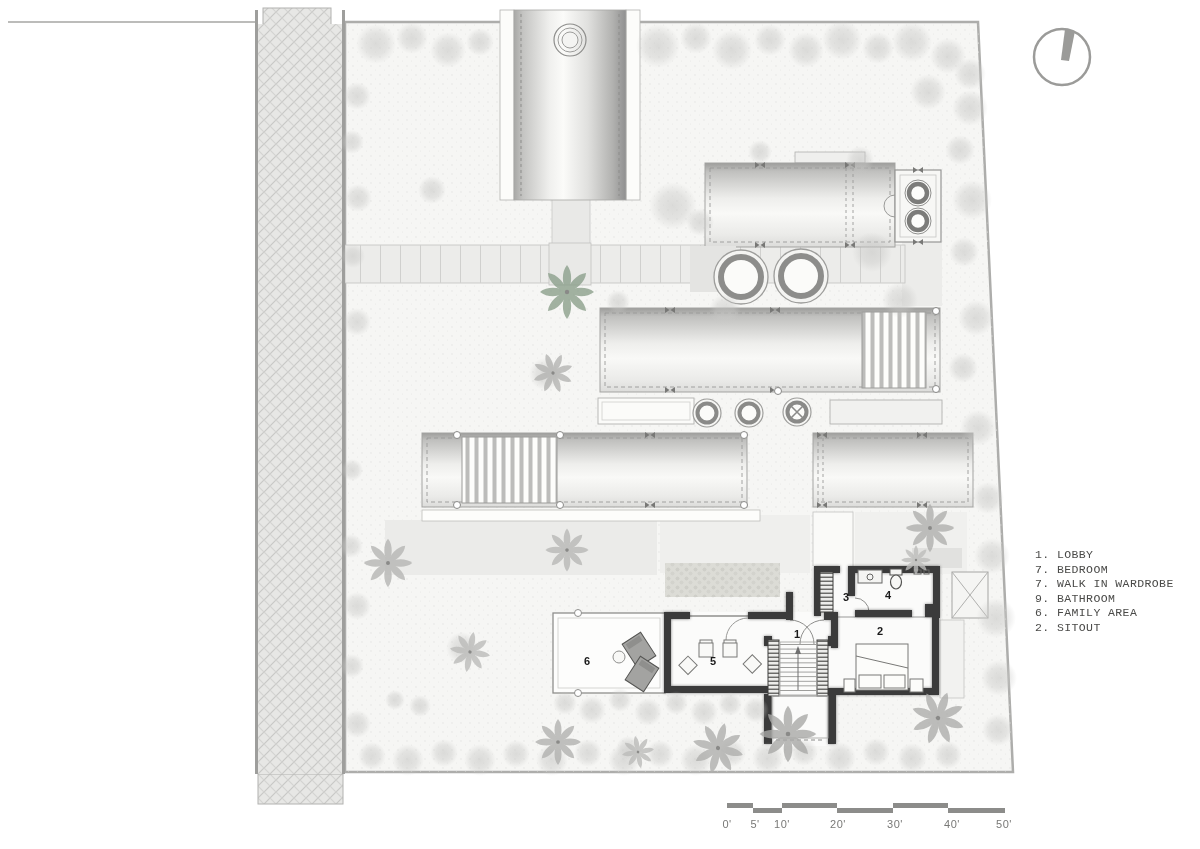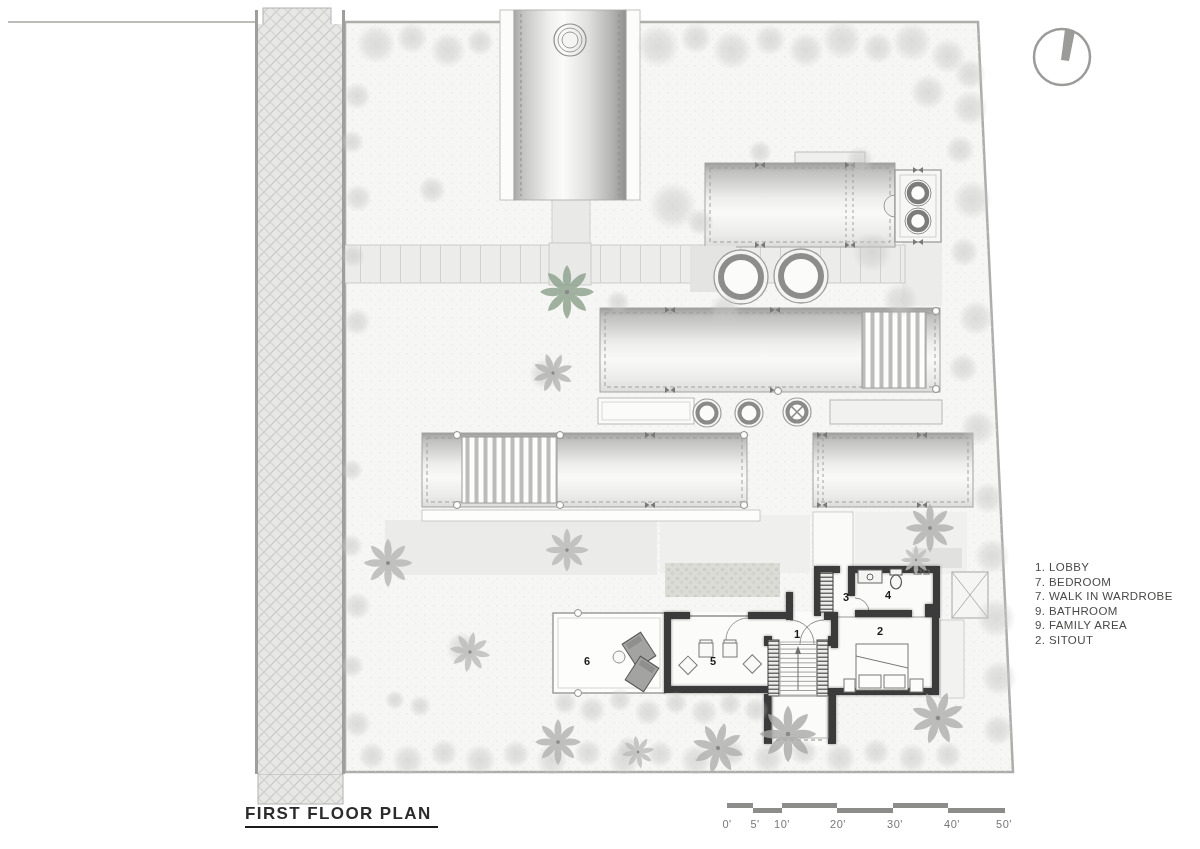--- a/index.html
+++ b/index.html
@@ -6,8 +6,8 @@
   #canvas{position:relative;width:1200px;height:849px;background:#fff;overflow:hidden;
           font-family:"Liberation Sans",sans-serif;}
   #canvas svg{position:absolute;left:0;top:0;}
-  .legend{position:absolute;left:1035px;top:560px;font-size:11.5px;line-height:14.5px;
-          letter-spacing:.4px;color:#4a4a48;white-space:nowrap;}
+  .legend{position:absolute;left:1035px;top:548px;font-size:11.5px;line-height:14.5px;
+          letter-spacing:.4px;color:#4a4a48;white-space:nowrap;font-family:Liberation Mono, monospace;}
   .title{position:absolute;left:245px;top:804px;font-size:17px;font-weight:bold;
          letter-spacing:1.4px;color:#2b2b2b;border-bottom:2.5px solid #1c1c1c;
          padding:0 6px 2px 0;display:inline-block;}

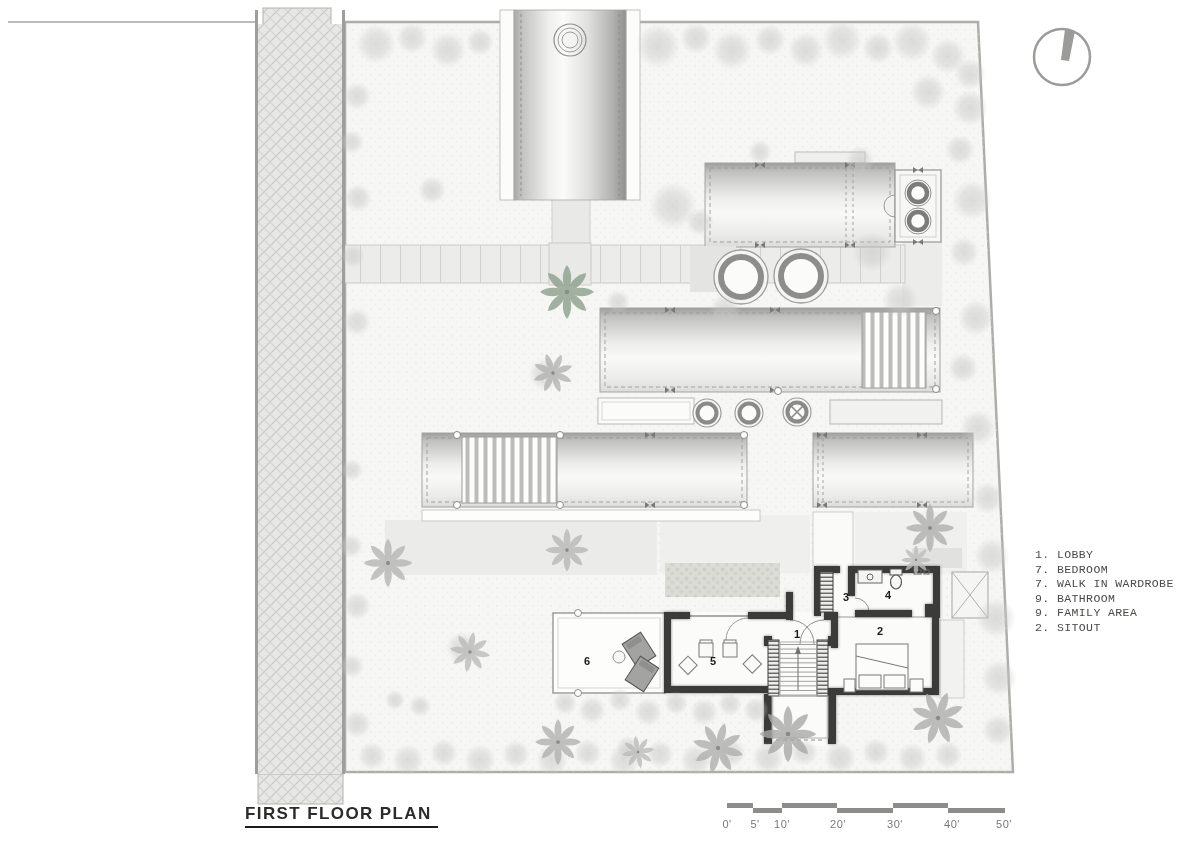--- a/index.html
+++ b/index.html
@@ -441,7 +441,7 @@
   <div>7. BEDROOM</div>
   <div>7. WALK IN WARDROBE</div>
   <div>9. BATHROOM</div>
-  <div>9. FAMILY AREA</div>
+  <div>6. FAMILY AREA</div>
   <div>2. SITOUT</div>
 </div>
 

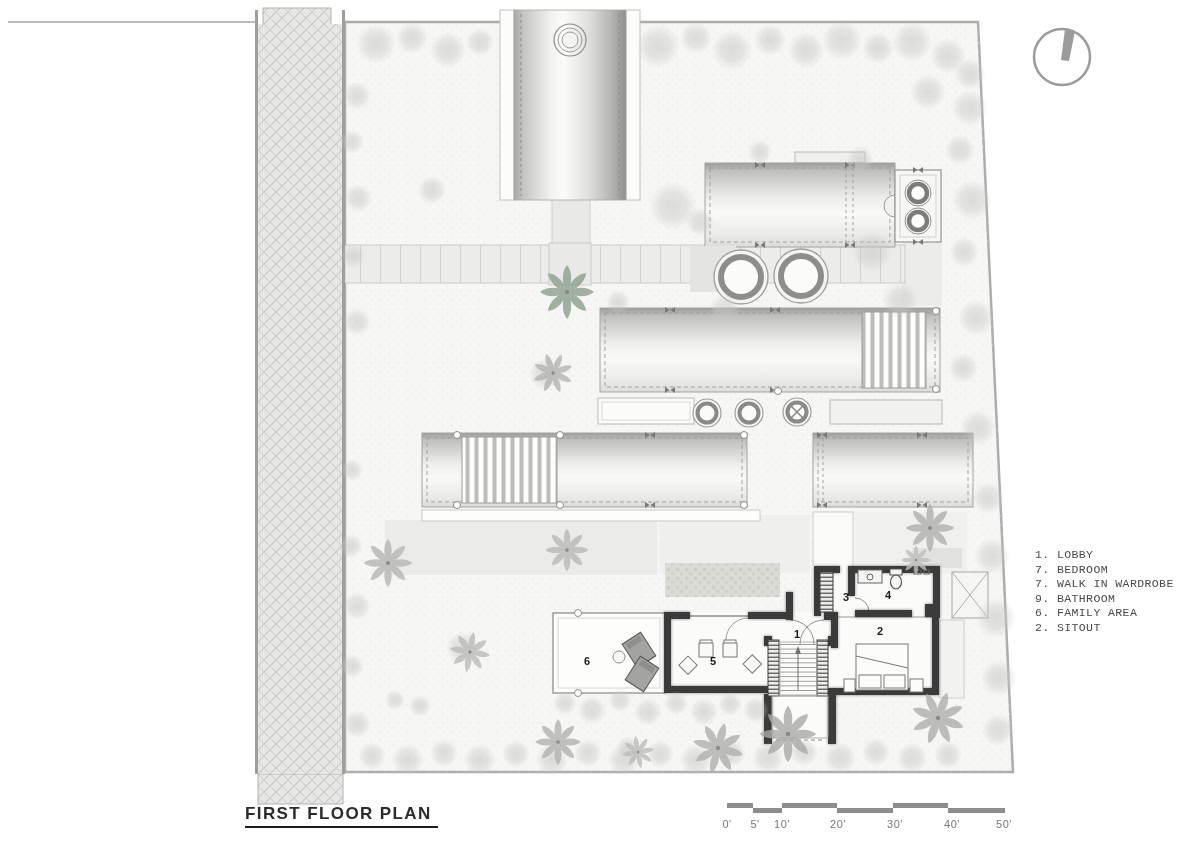--- a/index.html
+++ b/index.html
@@ -445,7 +445,6 @@
   <div>2. SITOUT</div>
 </div>
 
-<div class="title">FIRST FLOOR PLAN</div>
 </div>
 
 </body></html>

